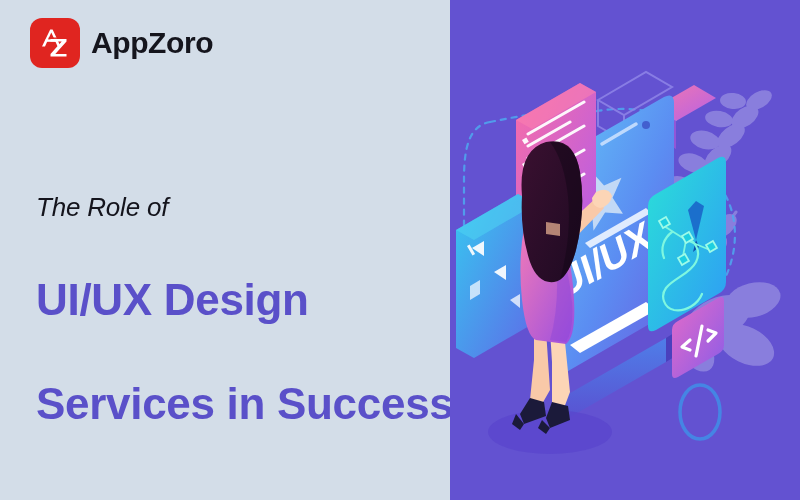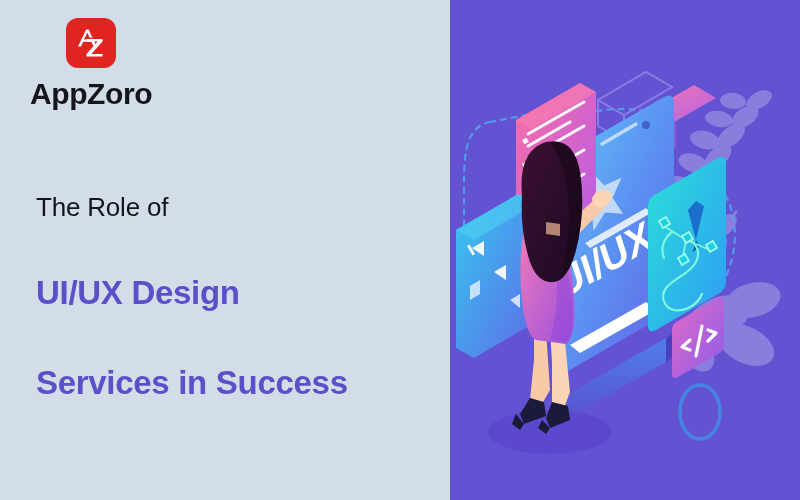--- a/index.html
+++ b/index.html
@@ -31,7 +31,6 @@
     display: flex;
     align-items: center;
     gap: 11px;
-    flex-direction: column;
   }
   #logo-mark {
     width: 50px; height: 50px;

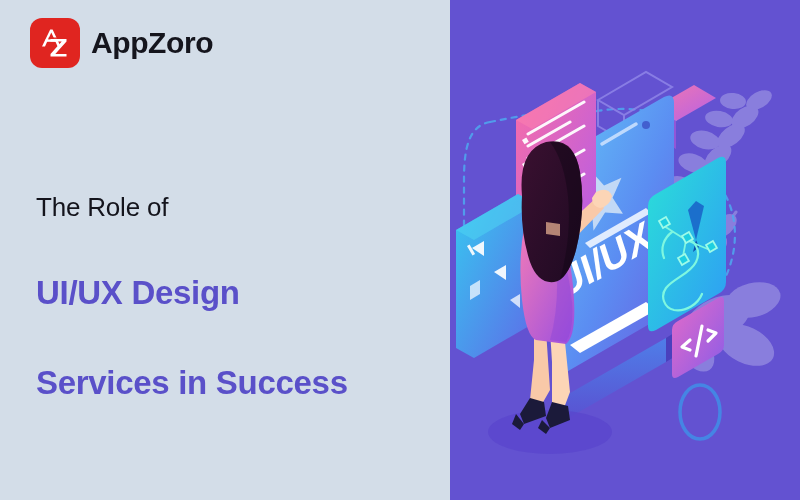--- a/index.html
+++ b/index.html
@@ -66,6 +66,7 @@
     line-height: 1.22;
     margin-bottom: 5px;
     white-space: nowrap;
+    font-style: italic;
   }
   .headline-line {
     font-size: 33px;

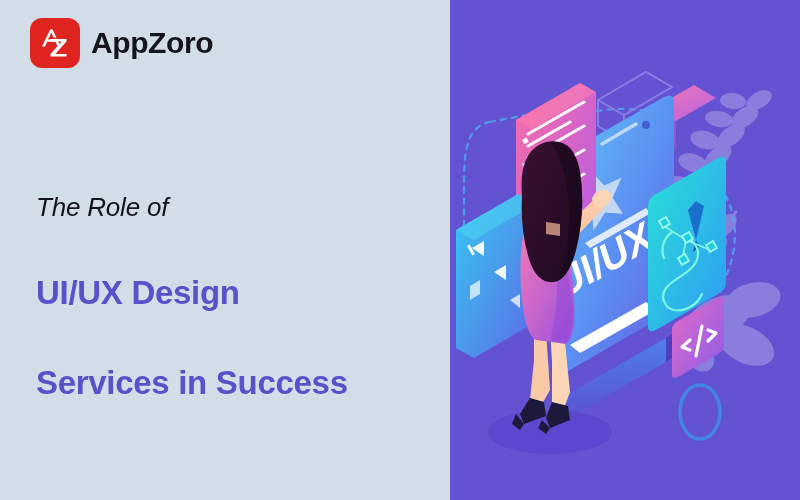--- a/index.html
+++ b/index.html
@@ -69,7 +69,7 @@
     font-style: italic;
   }
   .headline-line {
-    font-size: 33px;
+    font-size: 44px;
     font-weight: 700;
     color: #5a50c9;
     letter-spacing: -0.3px;

